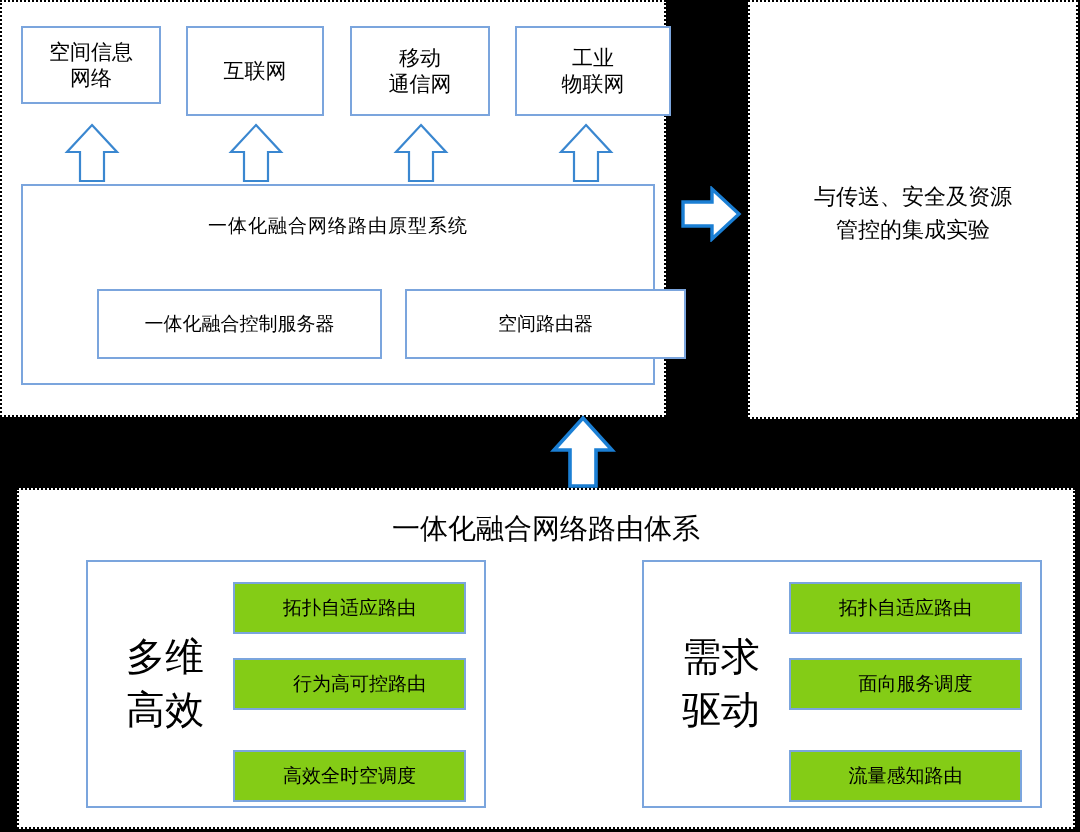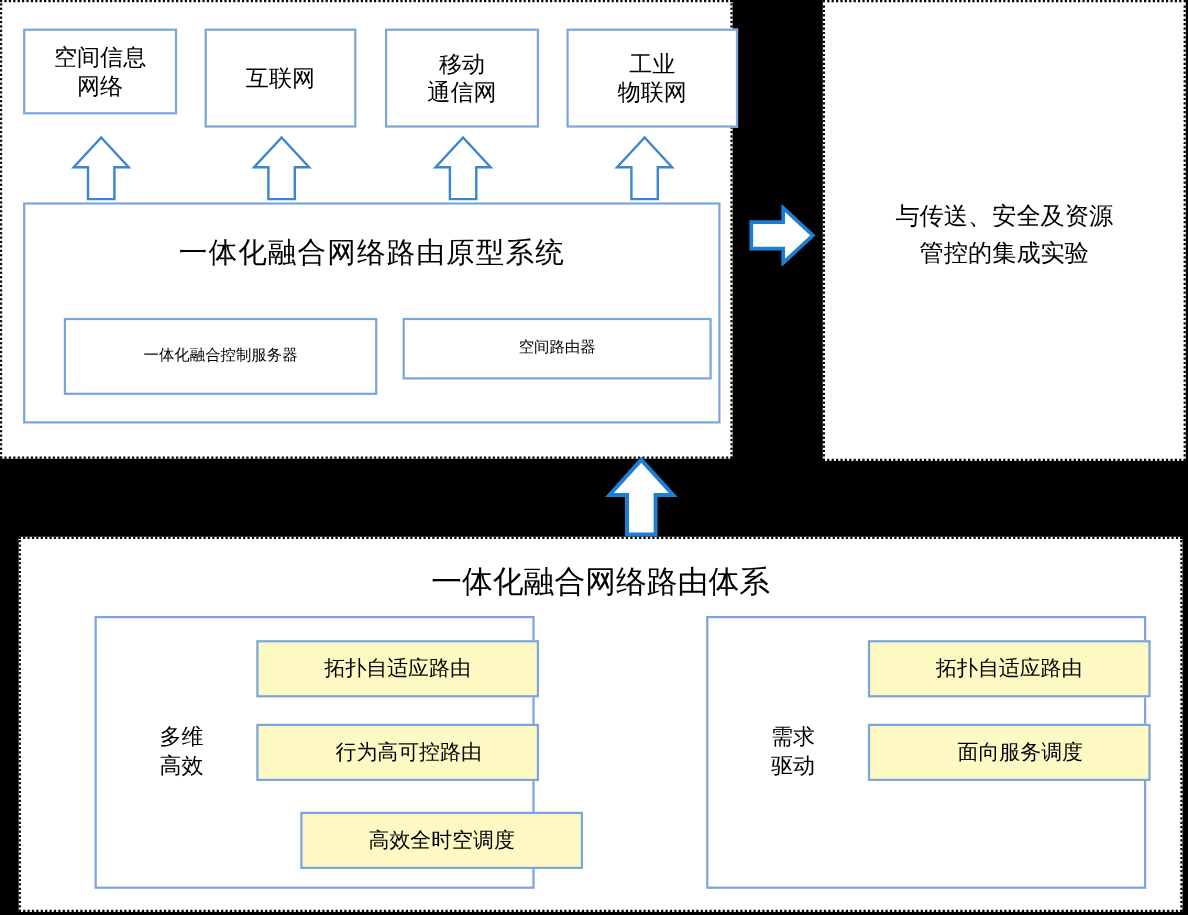--- a/index.html
+++ b/index.html
@@ -56,7 +56,7 @@
     position: absolute;
     left: 0; right: 0; top: 28px;
     text-align: center;
-    font-size: 26px;
+    font-size: 19px;
     letter-spacing: 1px;
   }
   .subbox { font-size: 14px; }

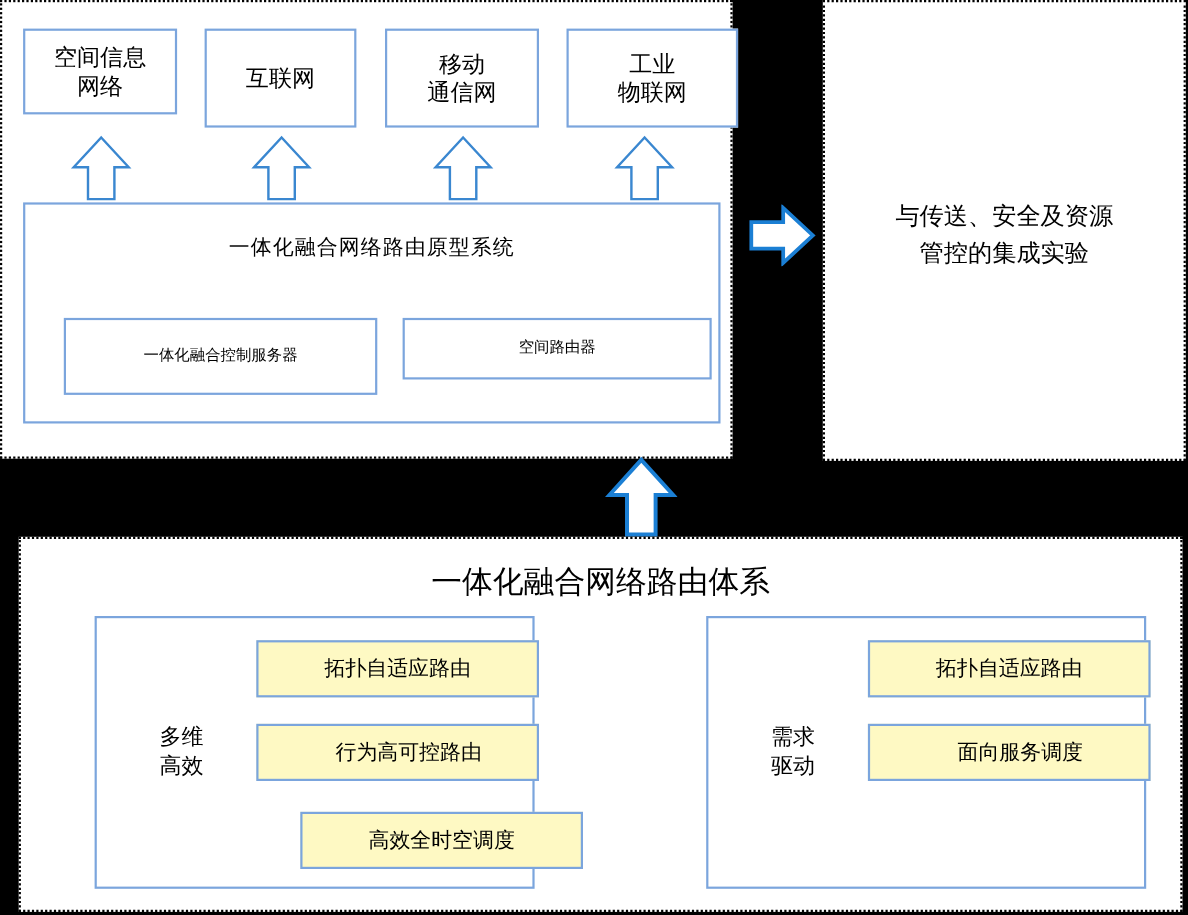--- a/index.html
+++ b/index.html
@@ -59,7 +59,7 @@
     font-size: 19px;
     letter-spacing: 1px;
   }
-  .subbox { font-size: 14px; }
+  .subbox { font-size: 19px; margin-left: 39px; }
   #sub-0 { left: 56px;  top: 287px; width: 285px; height: 70px; }
   #sub-1 { left: 364px; top: 287px; width: 281px; height: 56px; }
 

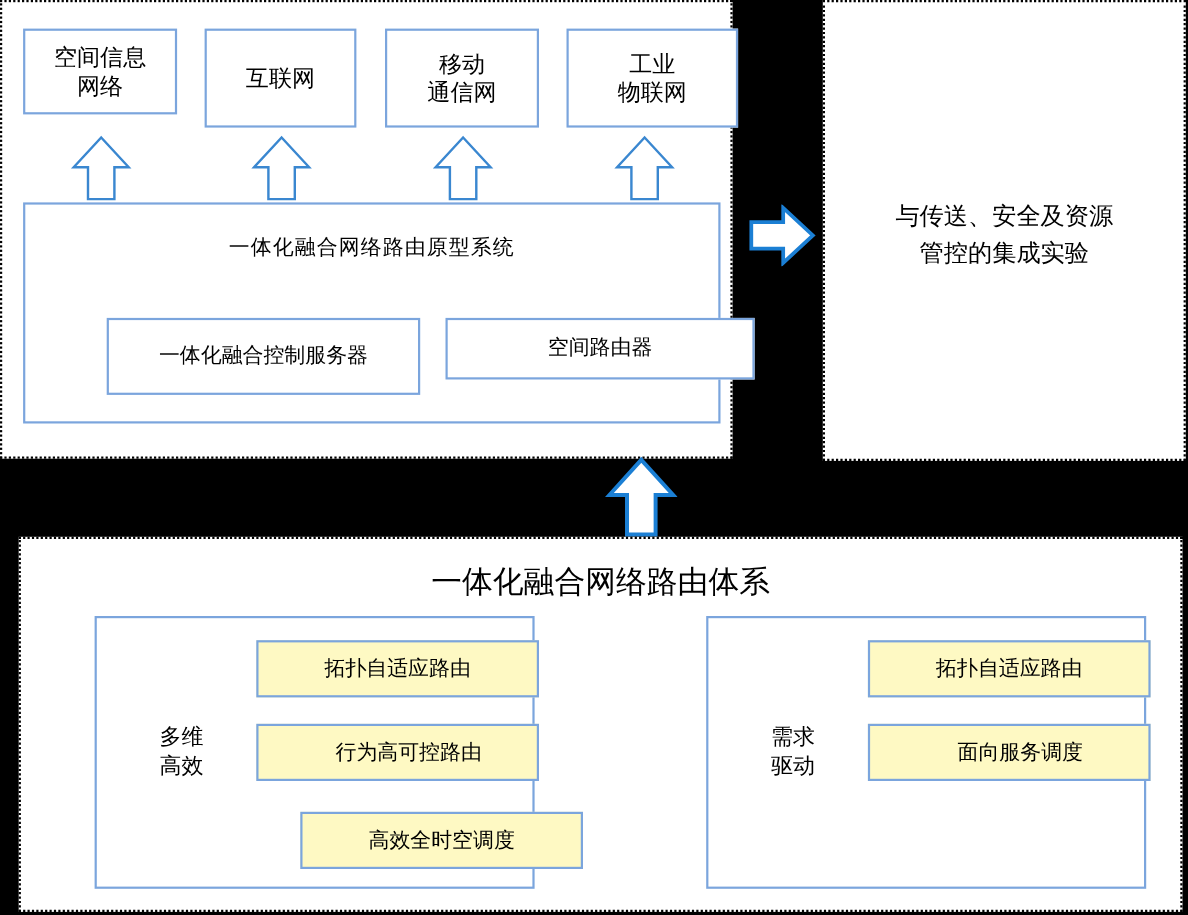--- a/index.html
+++ b/index.html
@@ -61,7 +61,7 @@
   }
   .subbox { font-size: 19px; margin-left: 39px; }
   #sub-0 { left: 56px;  top: 287px; width: 285px; height: 70px; }
-  #sub-1 { left: 364px; top: 287px; width: 281px; height: 56px; }
+  #sub-1 { left: 364px; top: 287px; width: 281px; height: 70px; }
 
   
   .arrow-up, .arrow-right {

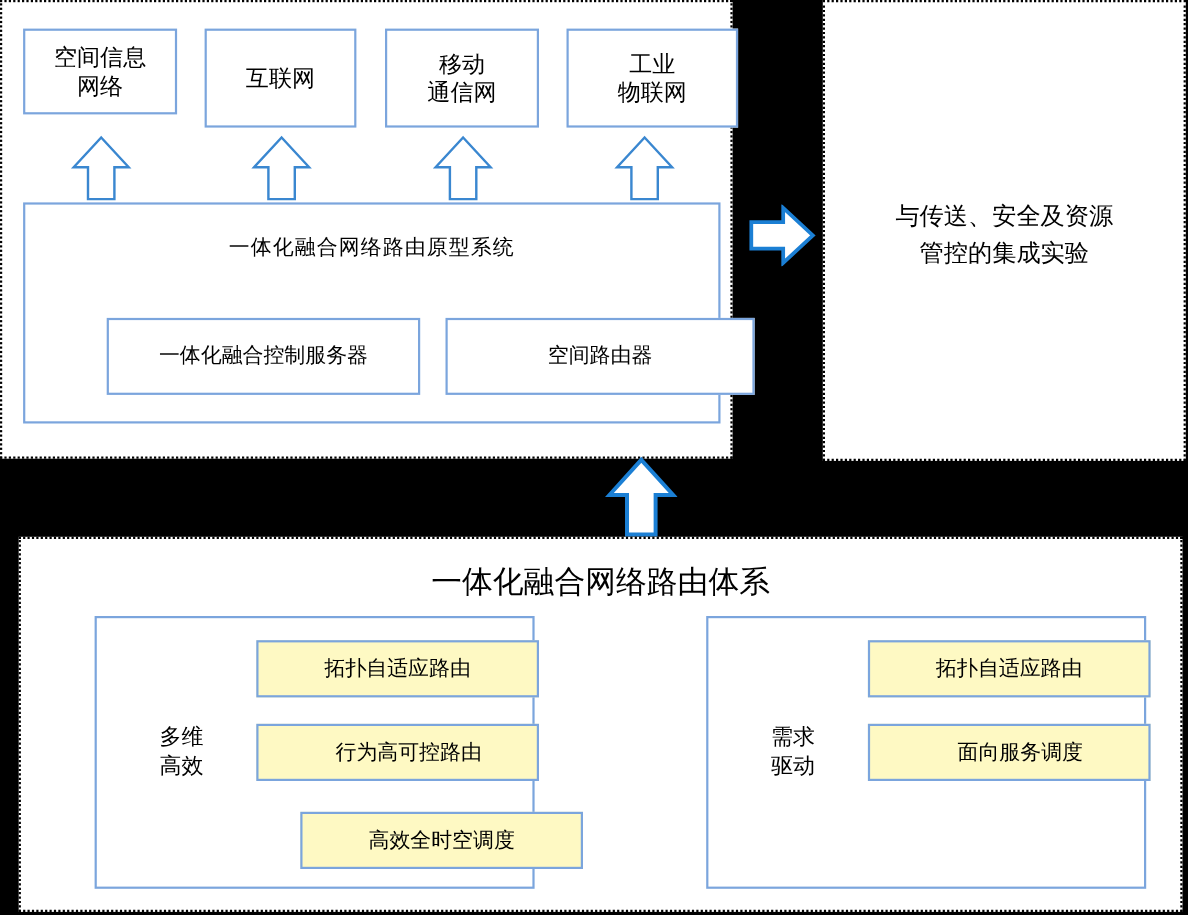--- a/index.html
+++ b/index.html
@@ -115,7 +115,7 @@
   }
   .item {
     position: absolute;
-    background: #fef9c3;
+    background: #84cc16;
     border: 2px solid #7BA5DD;
     box-sizing: border-box;
     display: flex;
@@ -123,7 +123,7 @@
     justify-content: center;
     font-size: 19px;
     left: 145px;
-    width: 257px;
+    width: 233px;
     height: 52px;
   }
   .item.r0 { top: 20px; }

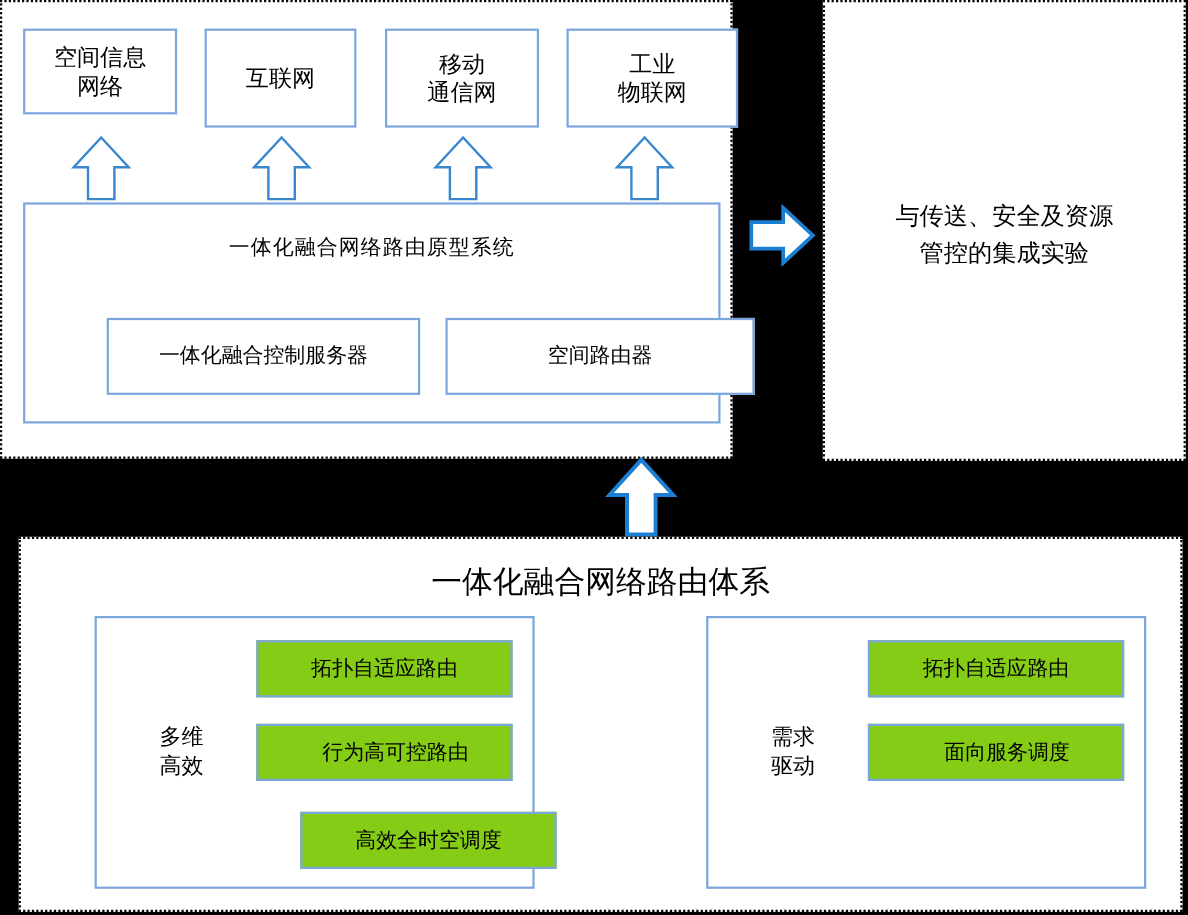--- a/index.html
+++ b/index.html
@@ -110,7 +110,7 @@
     transform: translateY(-50%);
     width: 118px;
     text-align: center;
-    font-size: 20px;
+    font-size: 39px;
     line-height: 1.35;
   }
   .item {

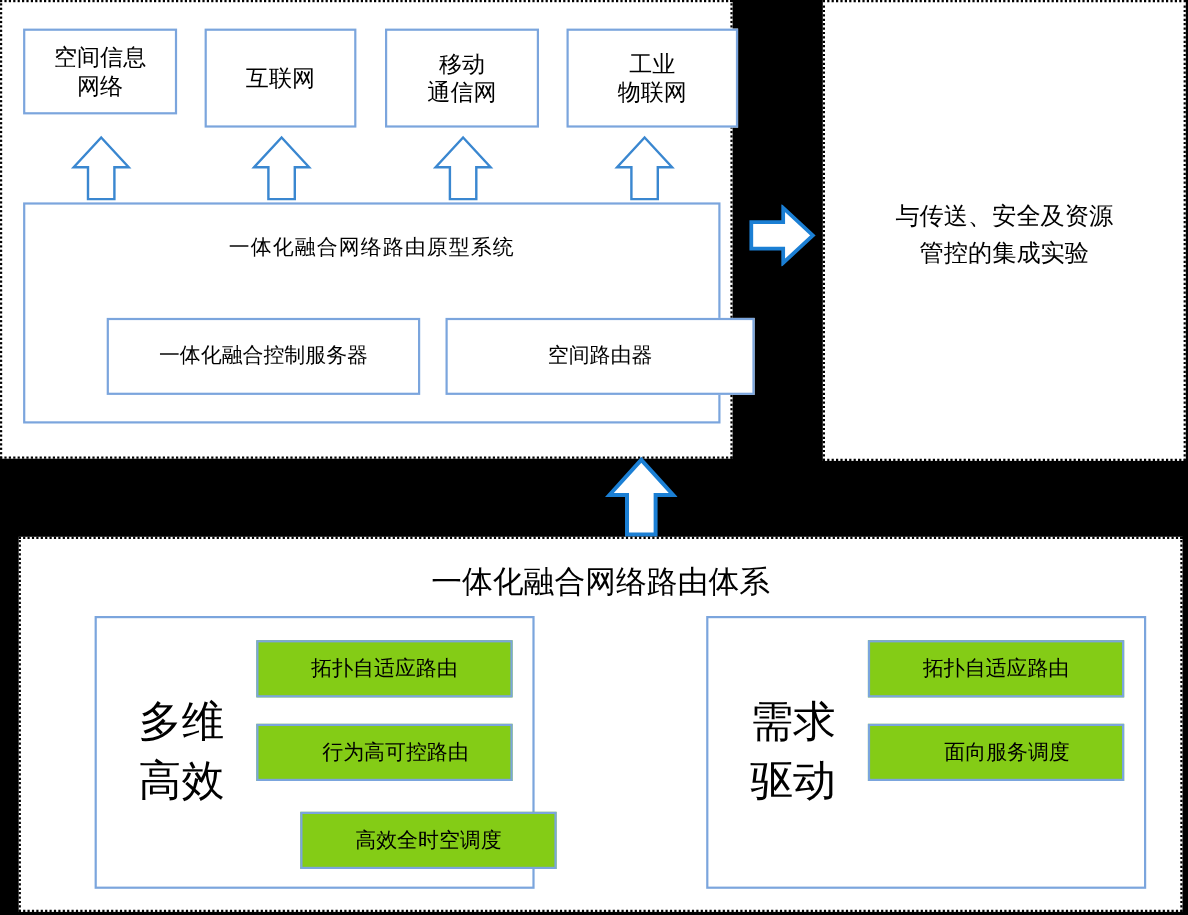--- a/index.html
+++ b/index.html
@@ -128,7 +128,7 @@
   }
   .item.r0 { top: 20px; }
   .item.r1 { top: 96px; padding-left: 20px; }
-  .item.r2 { top: 176px; margin-left: 40px; }
+  .item.r2 { top: 188px; }
 </style>
 </head>
 <body>

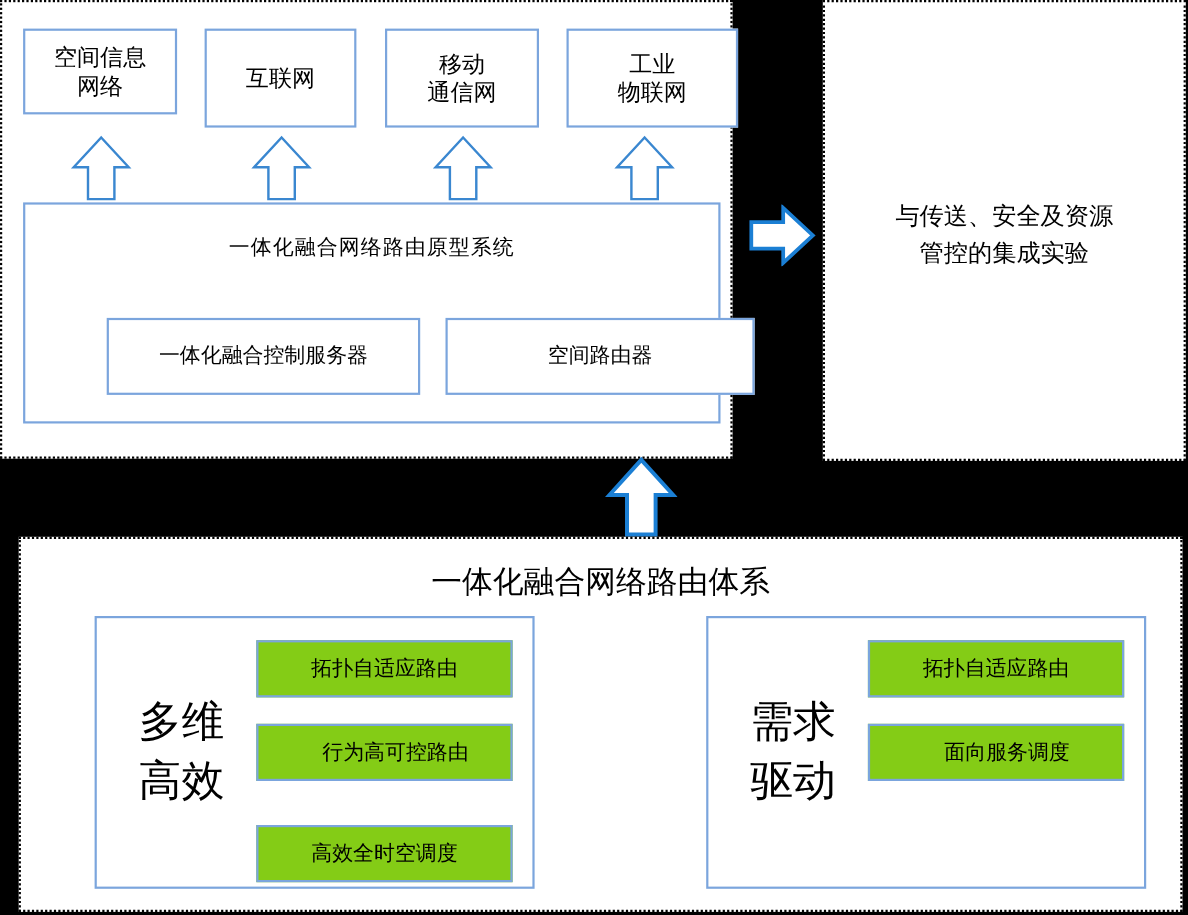--- a/index.html
+++ b/index.html
@@ -211,6 +211,7 @@
     <div class="group-label">需求<br>驱动</div>
     <div class="item r0">拓扑自适应路由</div>
     <div class="item r1">面向服务调度</div>
+    <div class="item r2">流量感知路由</div>
   </div>
 </div>
 

